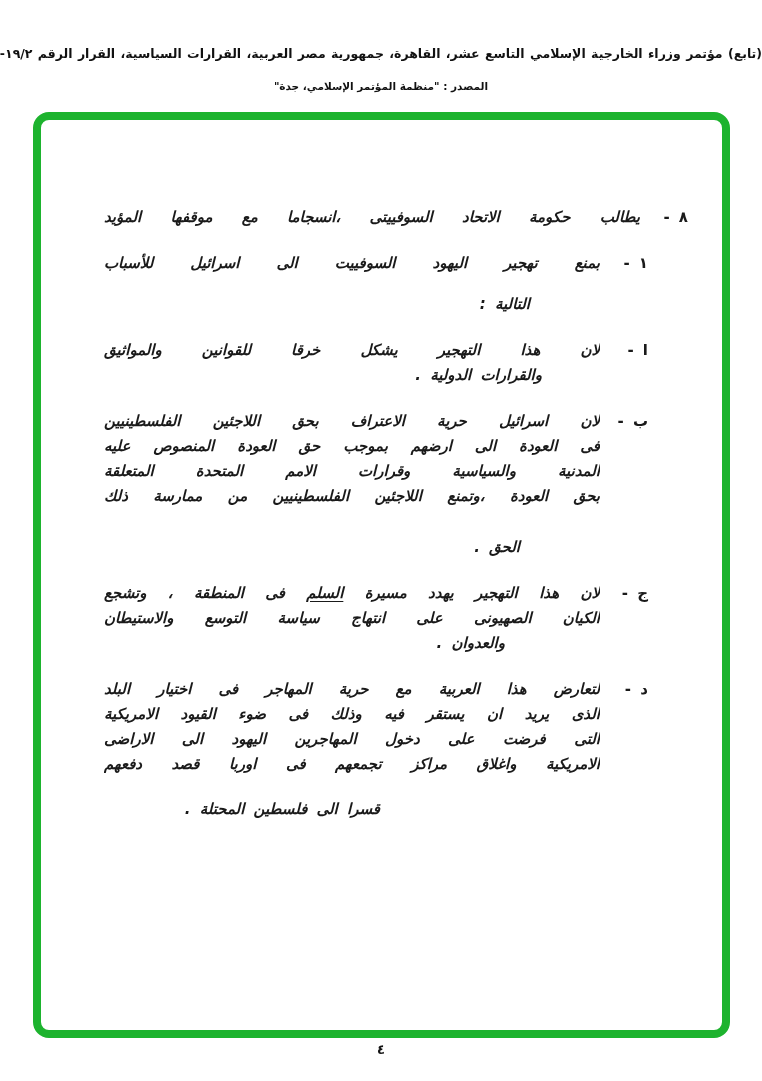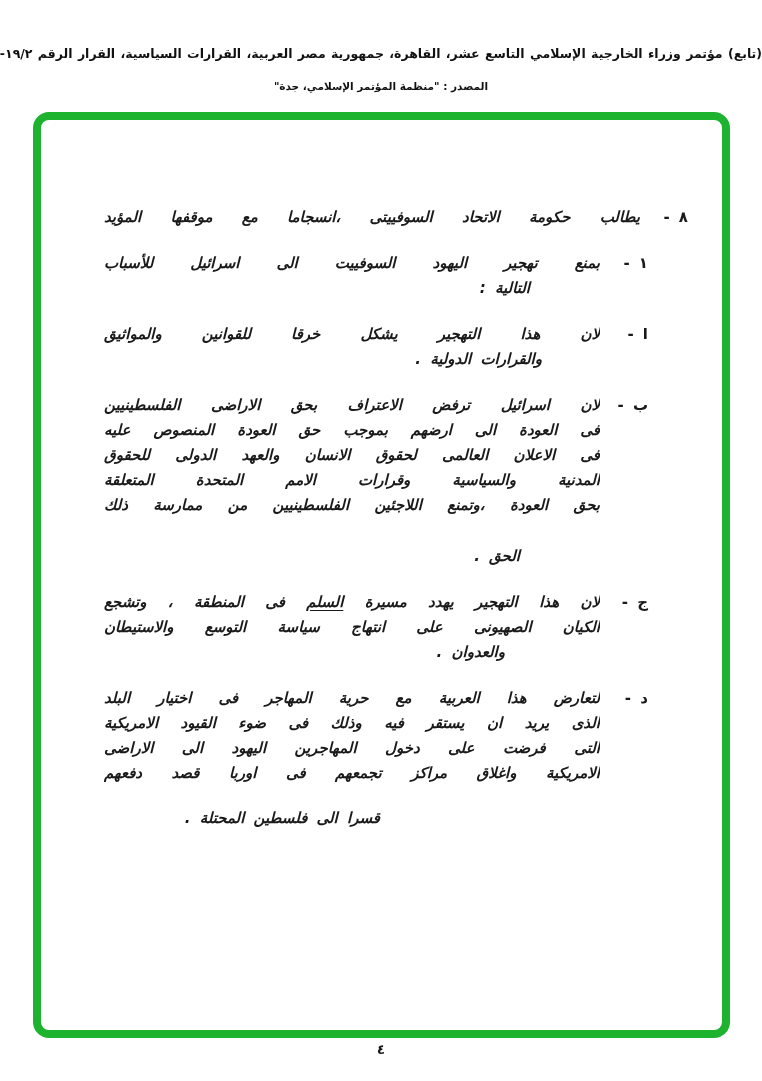--- a/index.html
+++ b/index.html
@@ -121,7 +121,7 @@
         <div class="marker">١ -</div>
         <div class="item-text">
           <div class="line fill">بمنع تهجير اليهود السوفييت الى اسرائيل للأسباب</div>
-          <div class="line" style="padding-right: 70px;">التالية :</div>
+          <div class="line" style="padding-right: 70px; margin-top: 16px;">التالية :</div>
         </div>
       </div>
       <div class="item level2">

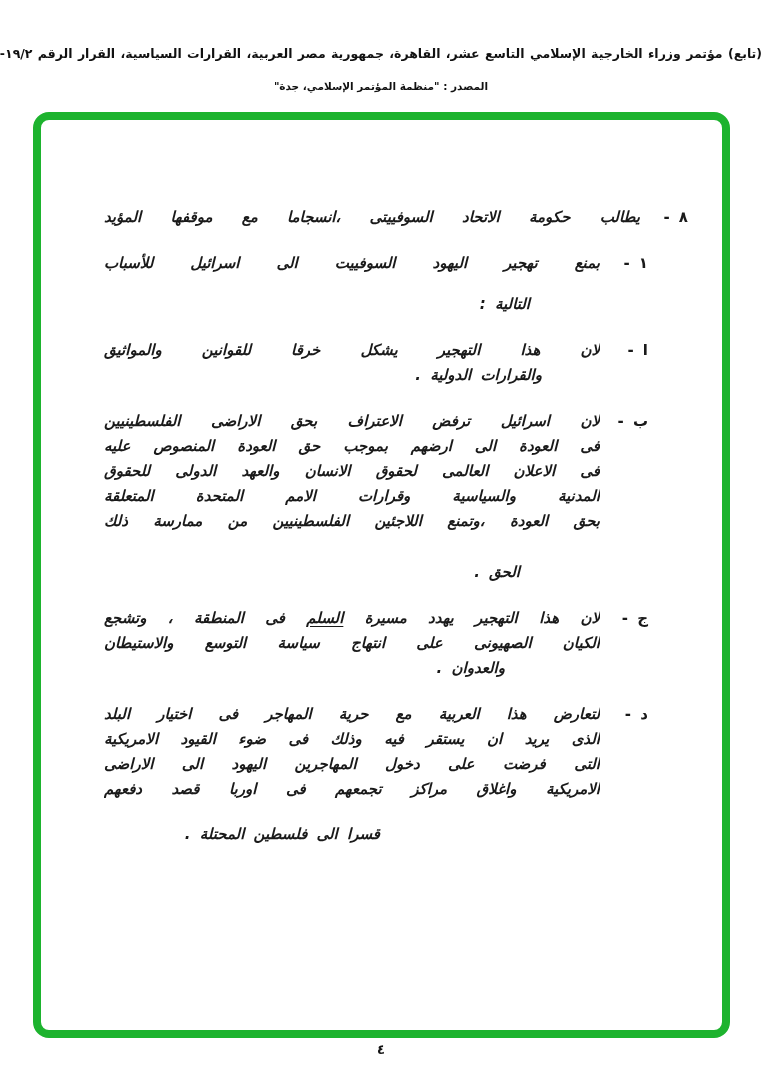--- a/index.html
+++ b/index.html
@@ -134,7 +134,7 @@
       <div class="item level2">
         <div class="marker">ب -</div>
         <div class="item-text">
-          <div class="line fill">لان اسرائيل ترفض الاعتراف بحق الاراضى الفلسطينيين</div>
+          <div class="line fill">لان اسرائيل حرية الاعتراف بحق اللاجئين الفلسطينيين</div>
           <div class="line fill">فى العودة الى ارضهم بموجب حق العودة المنصوص عليه</div>
           <div class="line fill">فى الاعلان العالمى لحقوق الانسان والعهد الدولى للحقوق</div>
           <div class="line fill">المدنية والسياسية وقرارات الامم المتحدة المتعلقة</div>

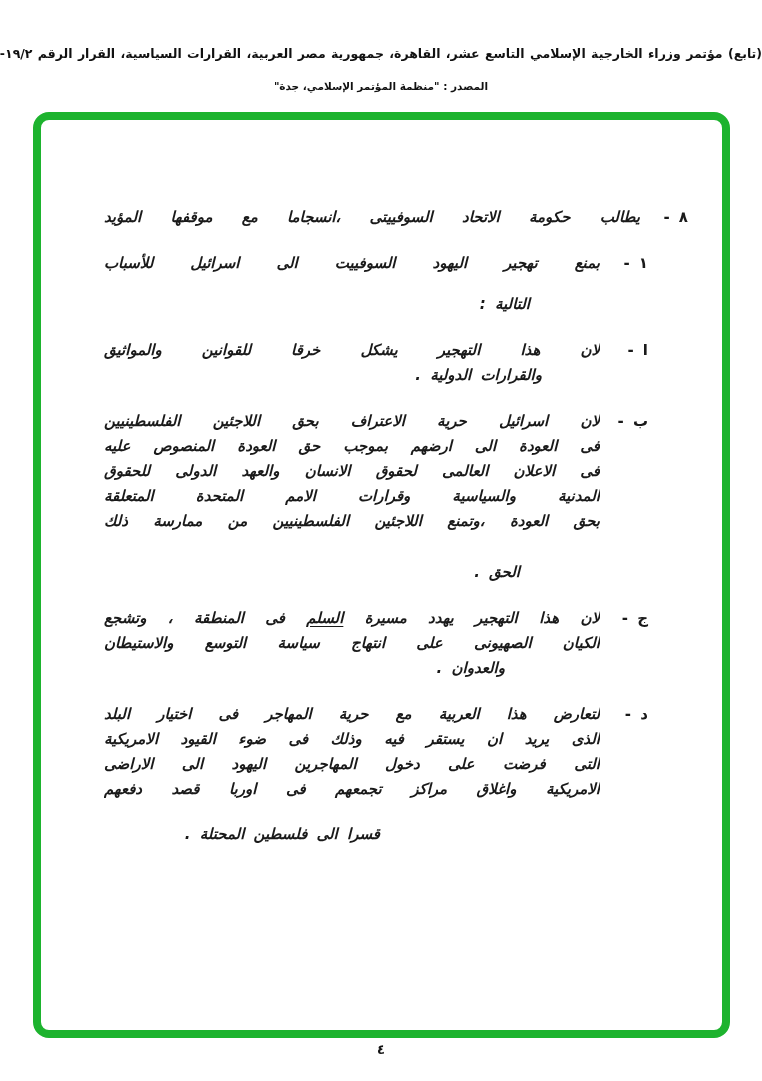--- a/index.html
+++ b/index.html
@@ -136,7 +136,6 @@
         <div class="item-text">
           <div class="line fill">لان اسرائيل حرية الاعتراف بحق اللاجئين الفلسطينيين</div>
           <div class="line fill">فى العودة الى ارضهم بموجب حق العودة المنصوص عليه</div>
-          <div class="line fill">فى الاعلان العالمى لحقوق الانسان والعهد الدولى للحقوق</div>
           <div class="line fill">المدنية والسياسية وقرارات الامم المتحدة المتعلقة</div>
           <div class="line fill">بحق العودة ،وتمنع اللاجئين الفلسطينيين من ممارسة ذلك</div>
           <div class="line" style="padding-right: 80px; margin-top: 26px;">الحق .</div>

